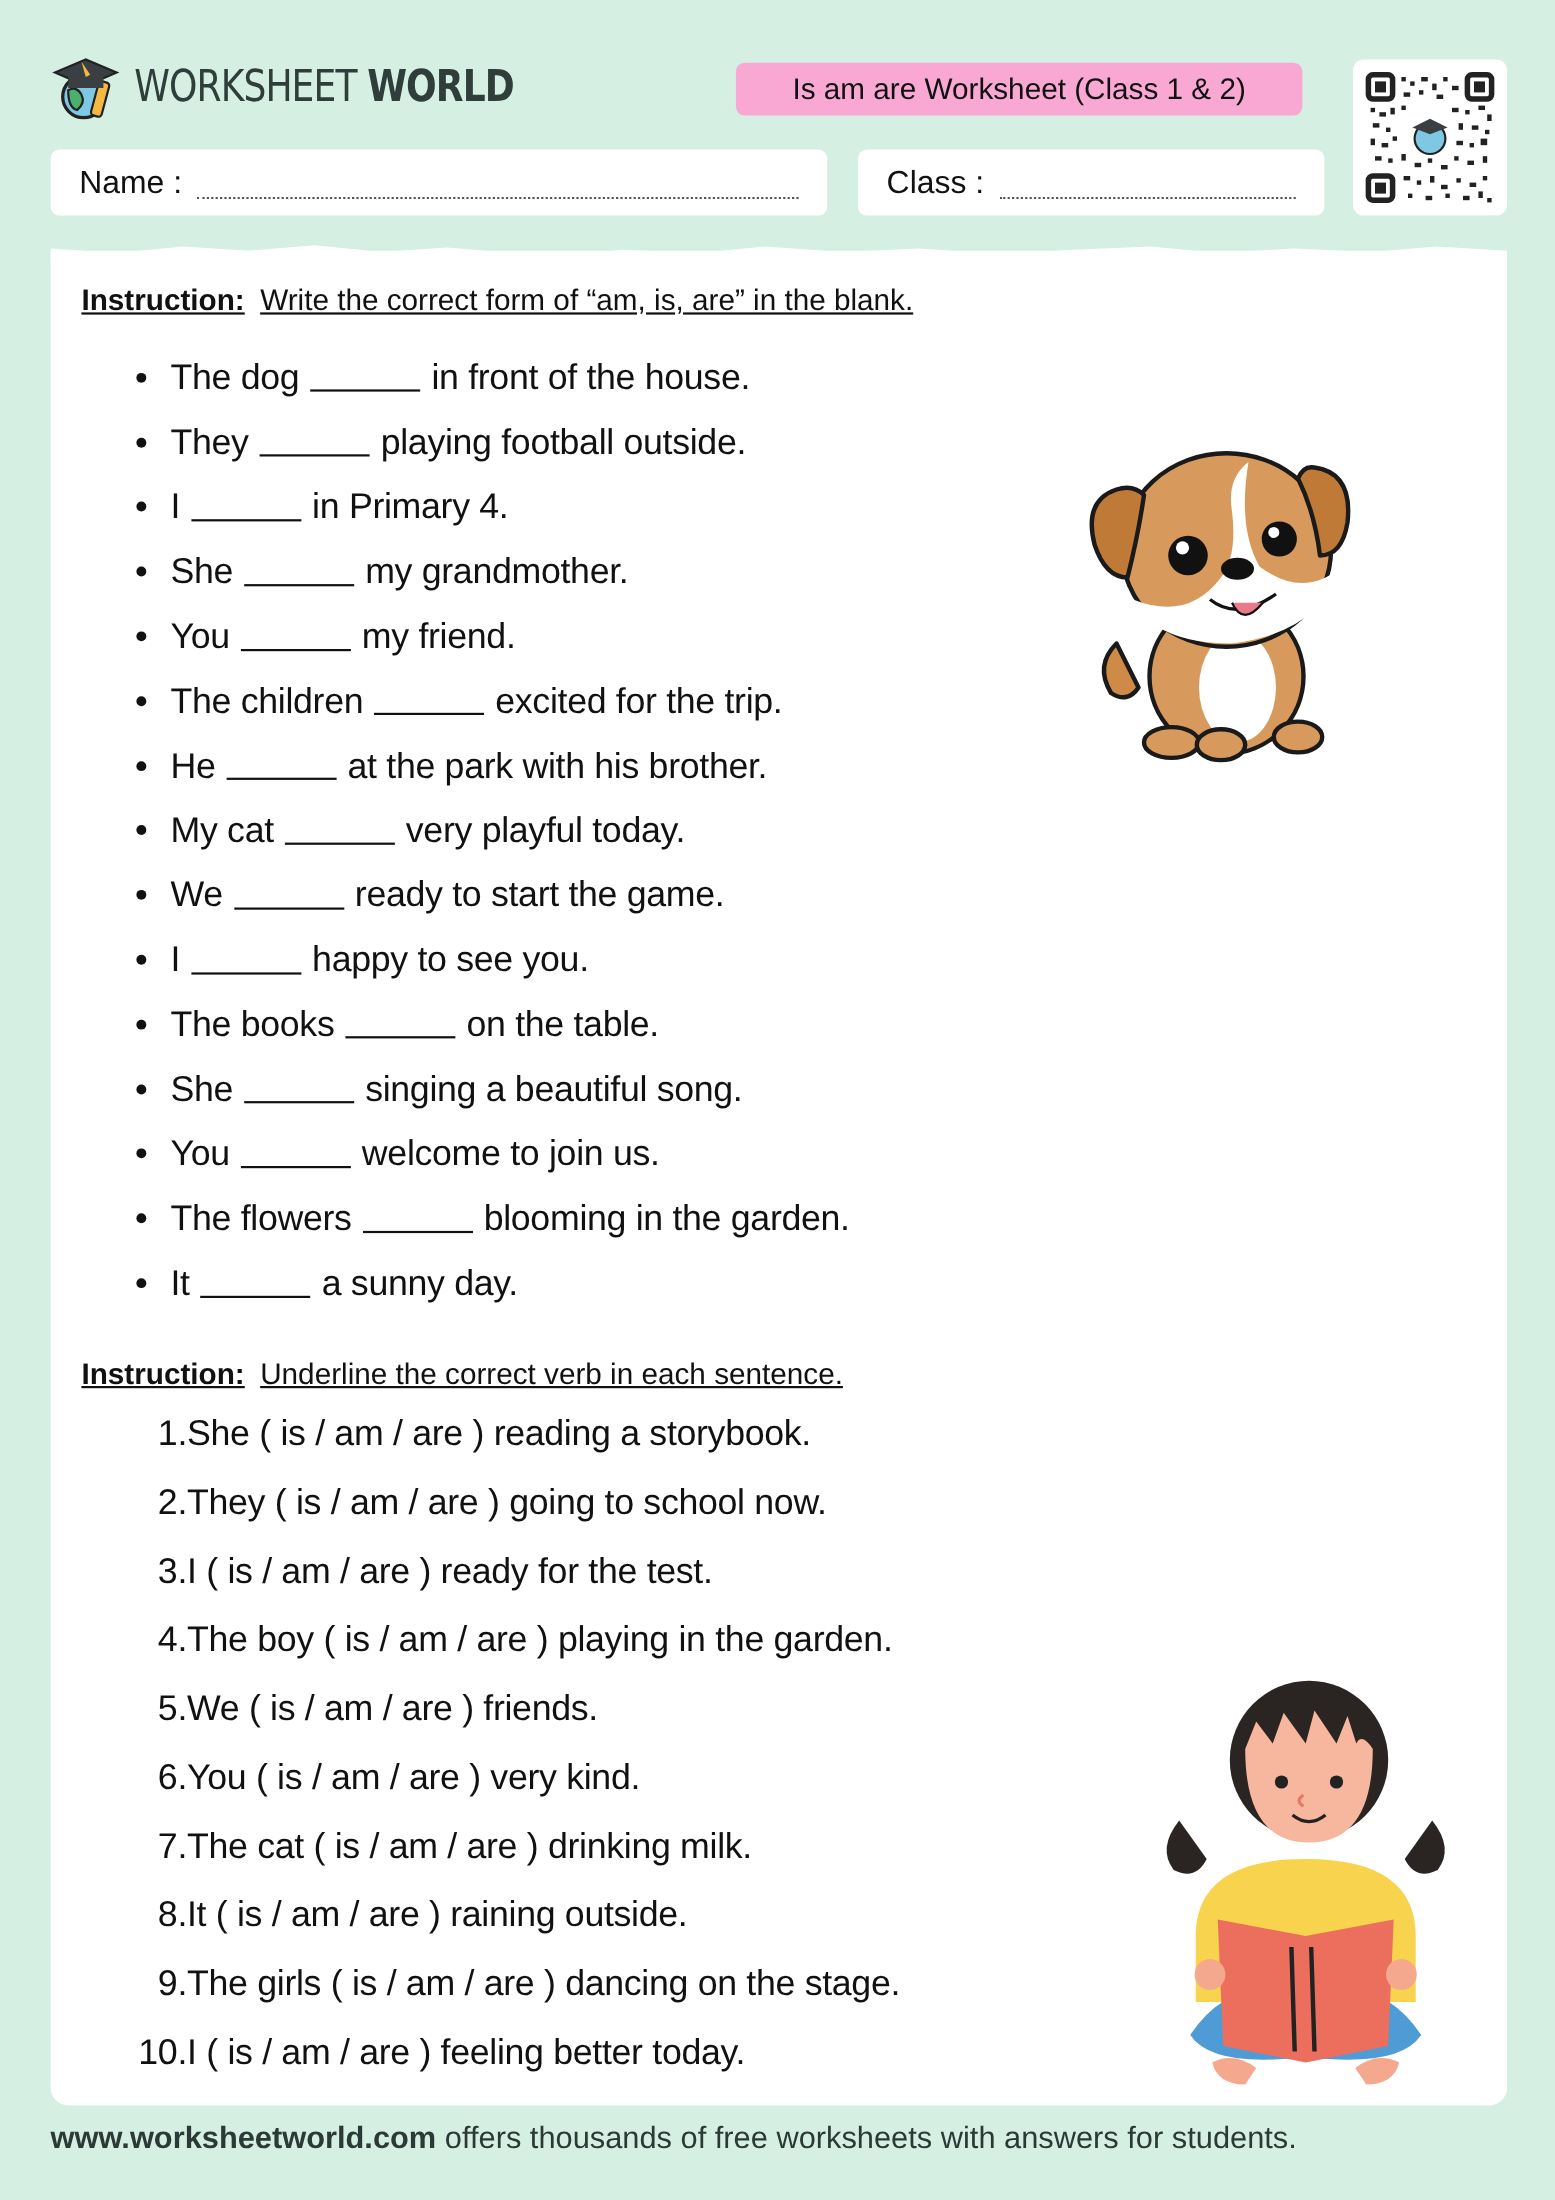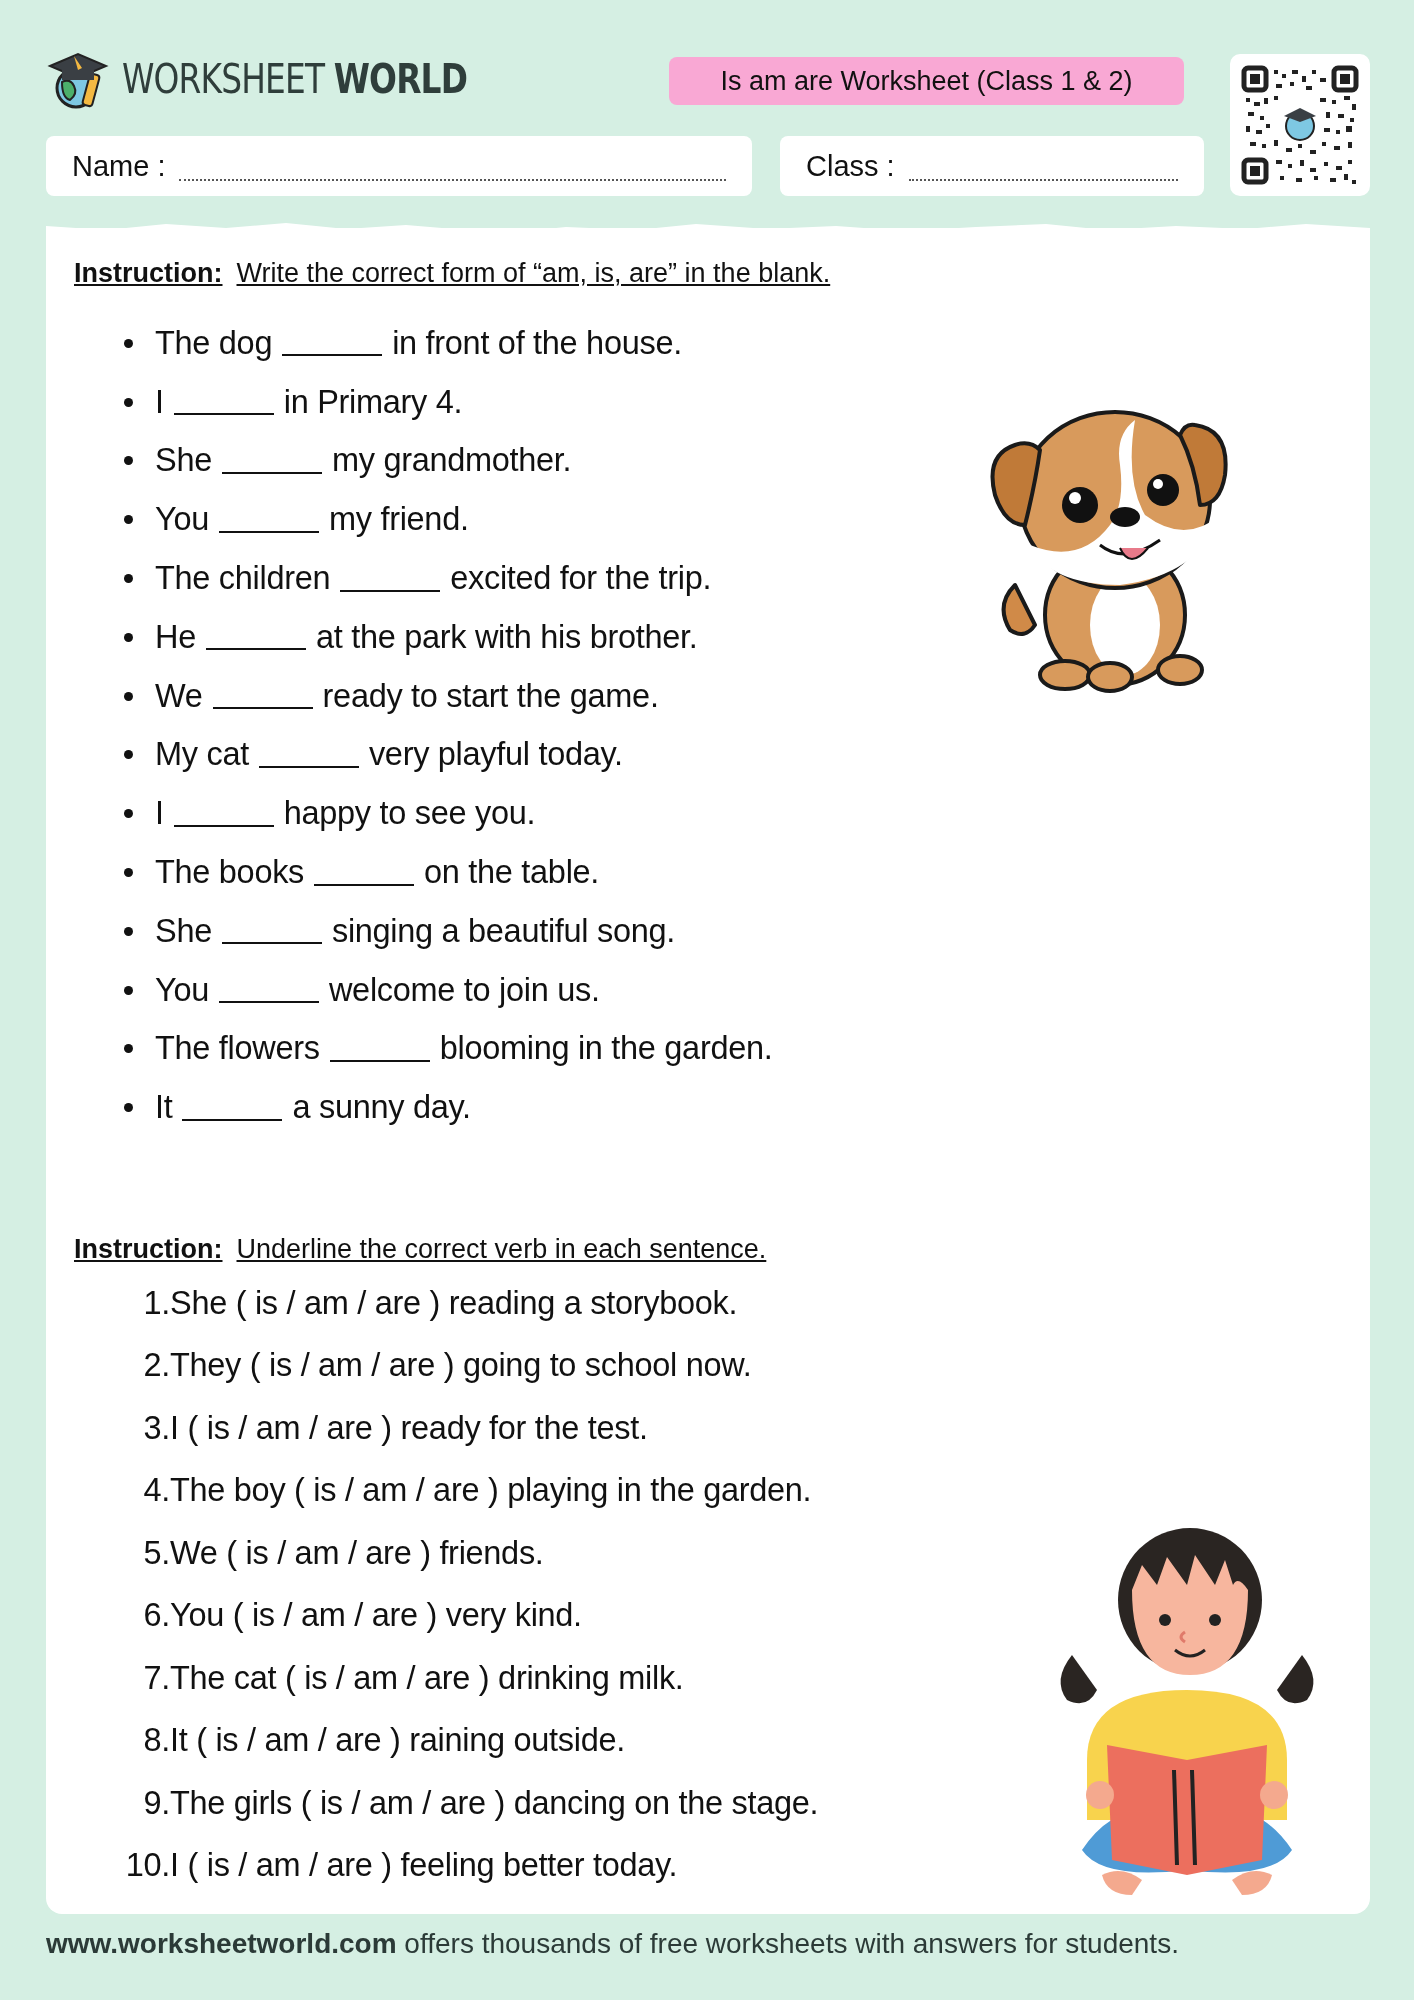--- a/index.html
+++ b/index.html
@@ -196,6 +196,12 @@
     </li>
   <li>
       <span class="dot"></span>
+      <span>They</span>
+      <span class="blank"></span>
+      <span>playing football outside.</span>
+    </li>
+  <li>
+      <span class="dot"></span>
       <span>I</span>
       <span class="blank"></span>
       <span>in Primary 4.</span>

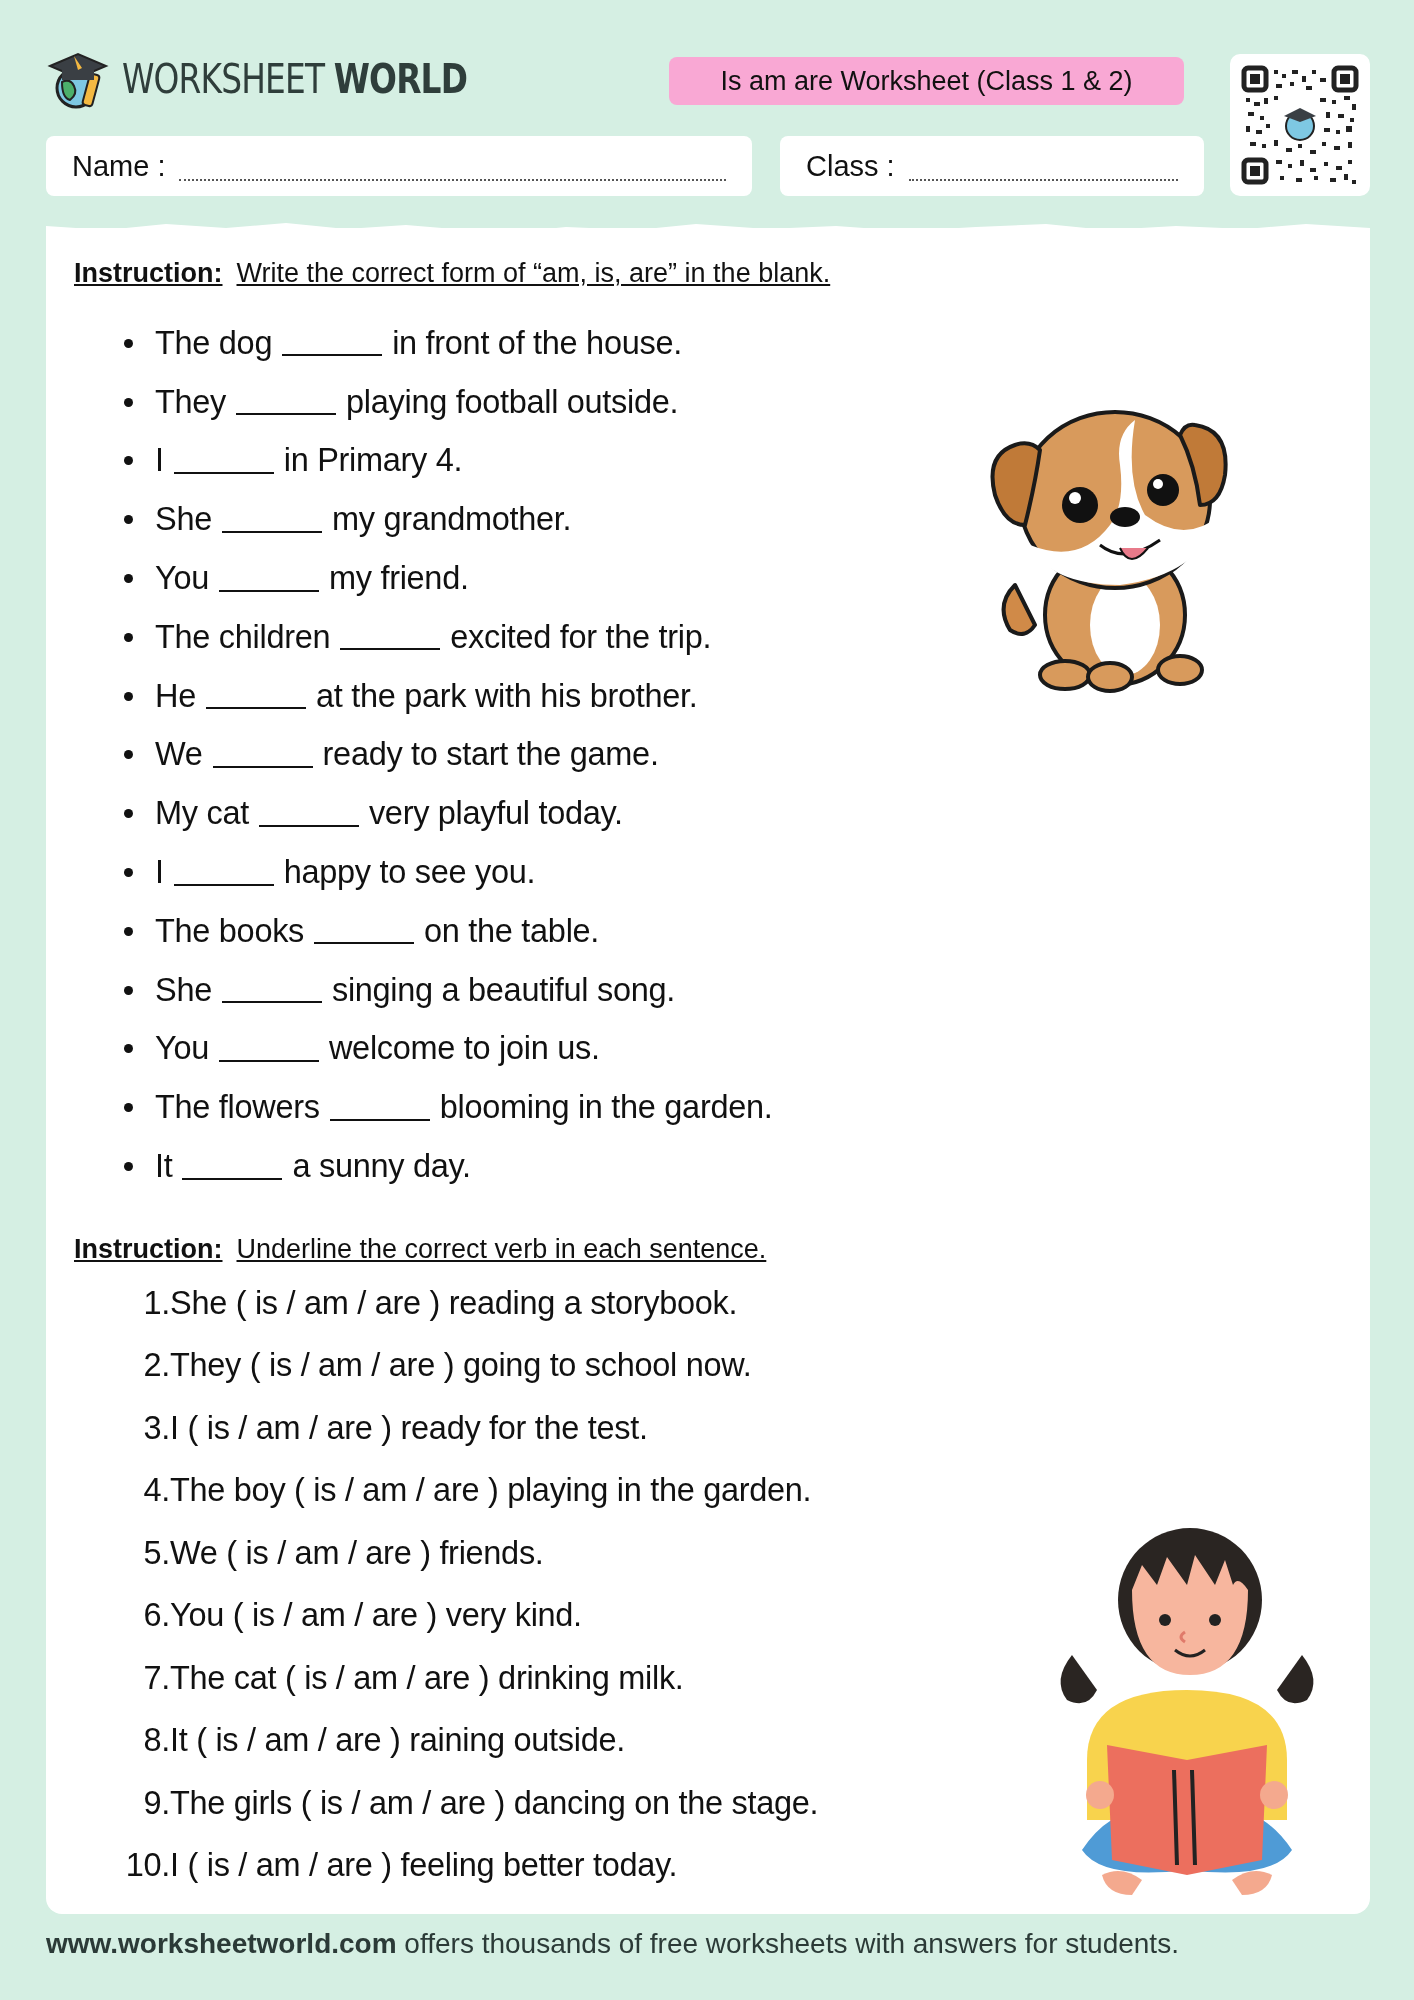--- a/index.html
+++ b/index.html
@@ -232,15 +232,15 @@
     </li>
   <li>
       <span class="dot"></span>
+      <span>My cat</span>
+      <span class="blank"></span>
+      <span>very playful today.</span>
+    </li>
+  <li>
+      <span class="dot"></span>
       <span>We</span>
       <span class="blank"></span>
       <span>ready to start the game.</span>
-    </li>
-  <li>
-      <span class="dot"></span>
-      <span>My cat</span>
-      <span class="blank"></span>
-      <span>very playful today.</span>
     </li>
   <li>
       <span class="dot"></span>

